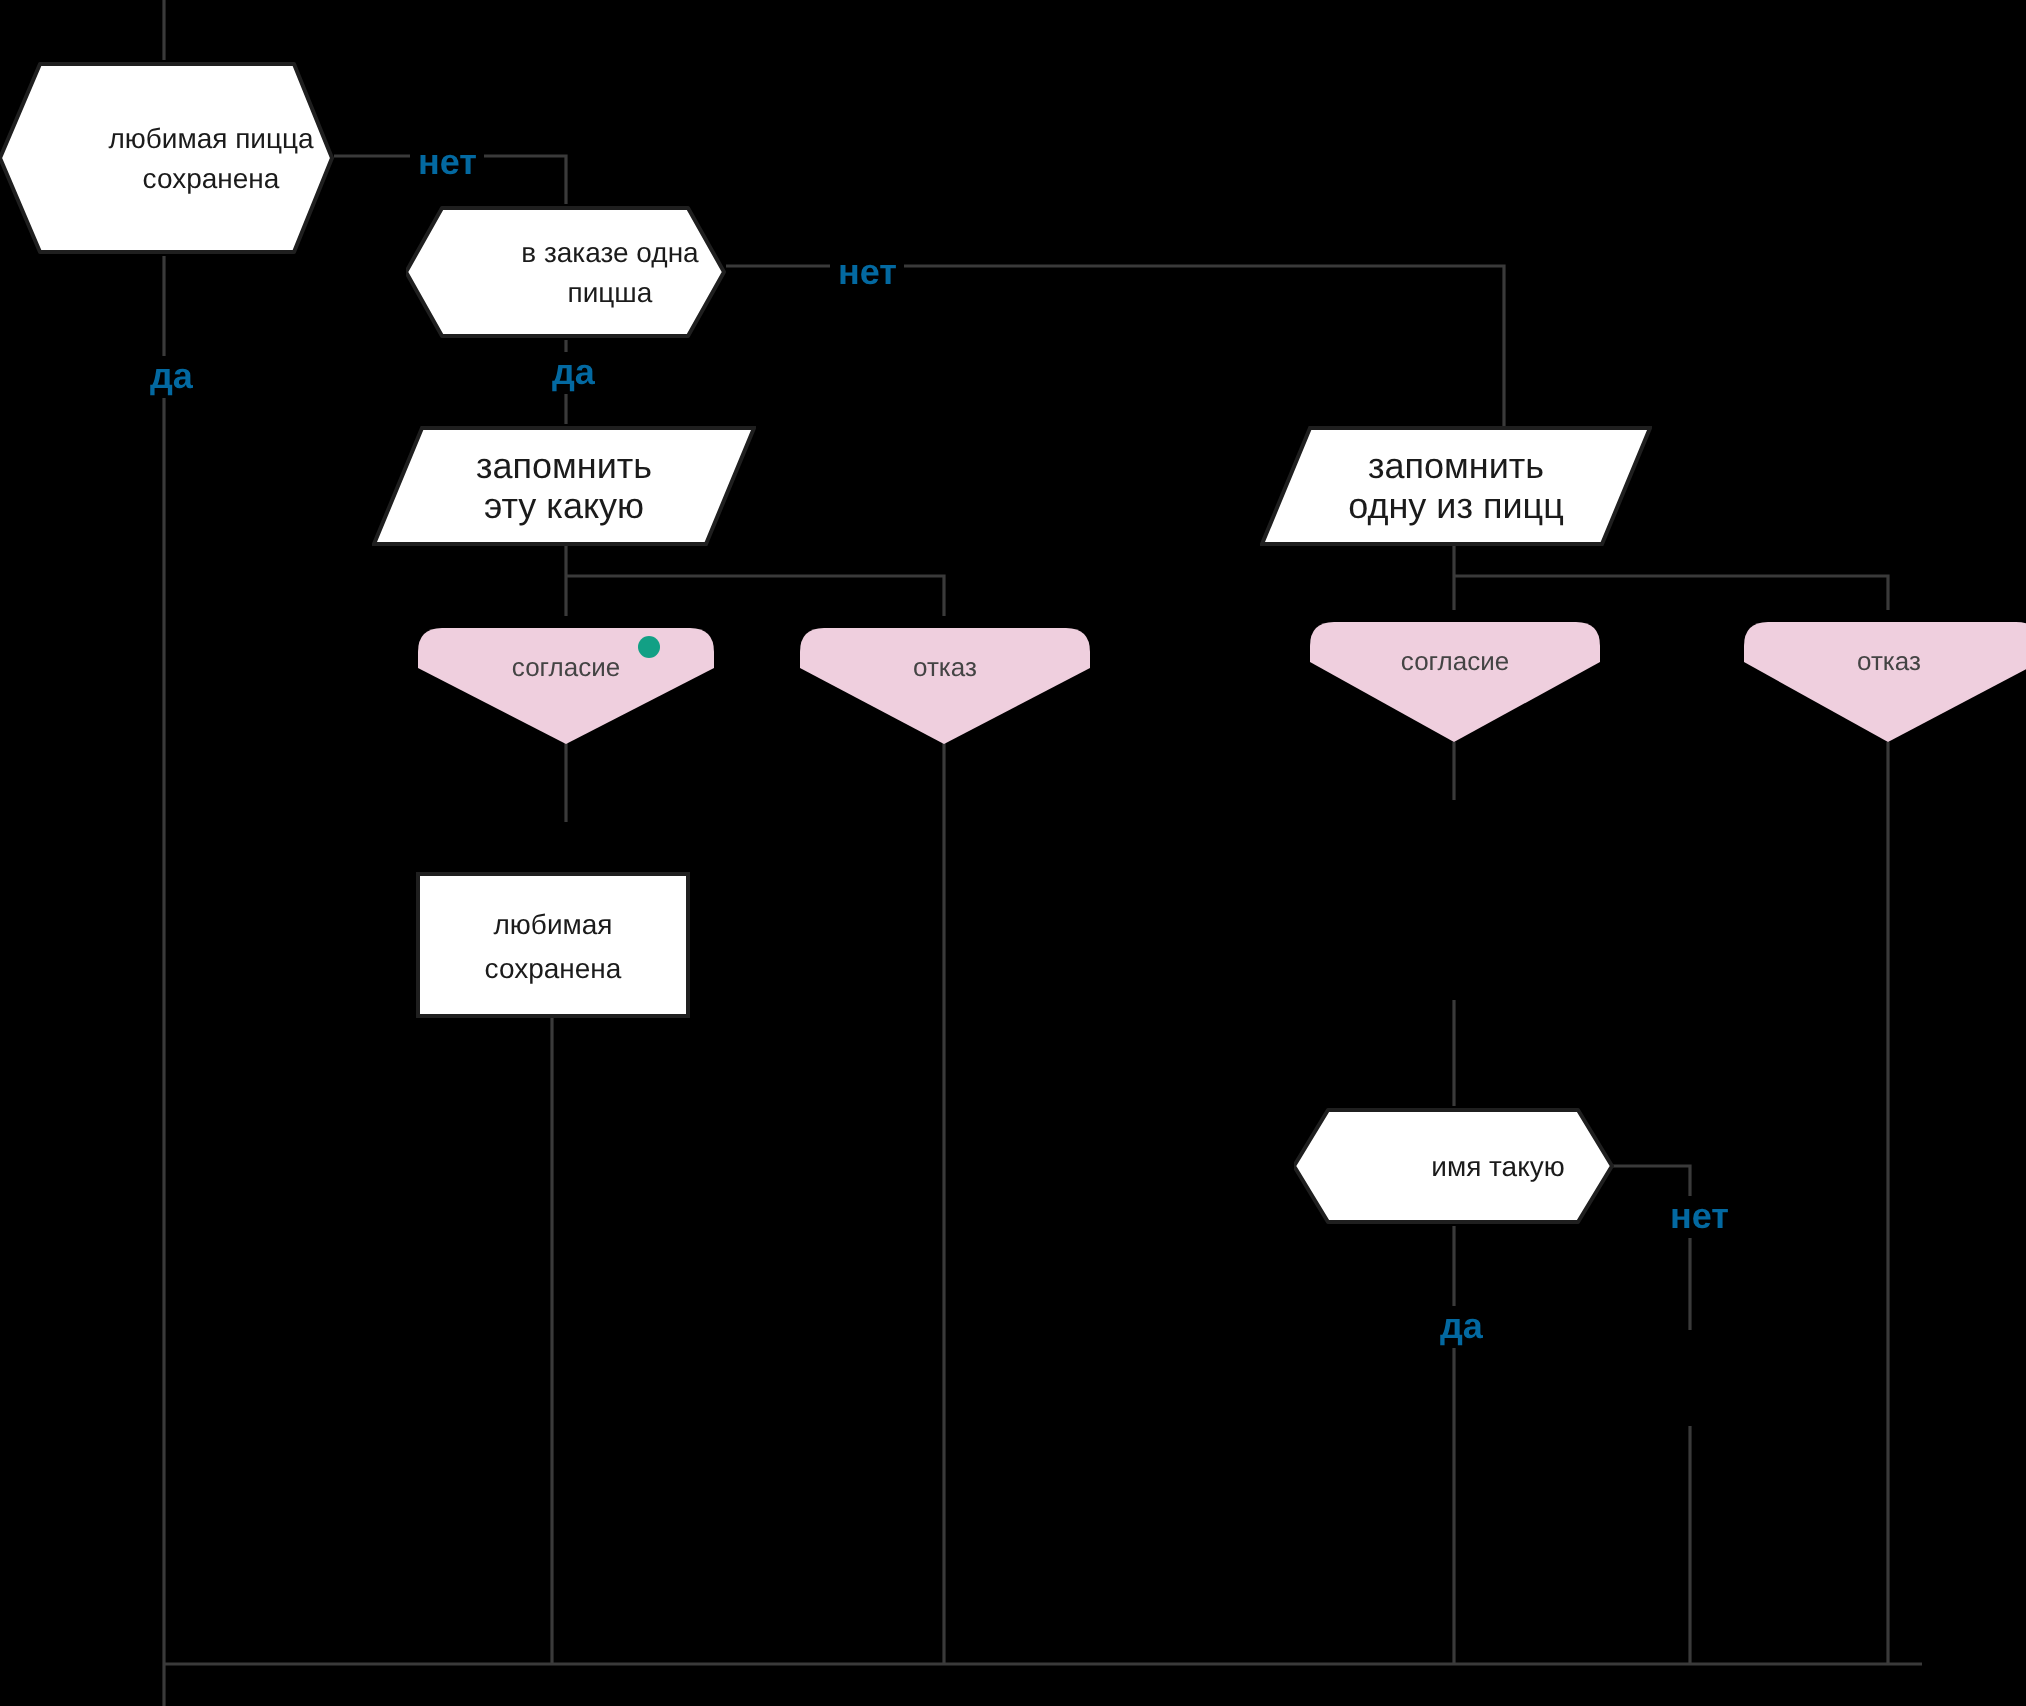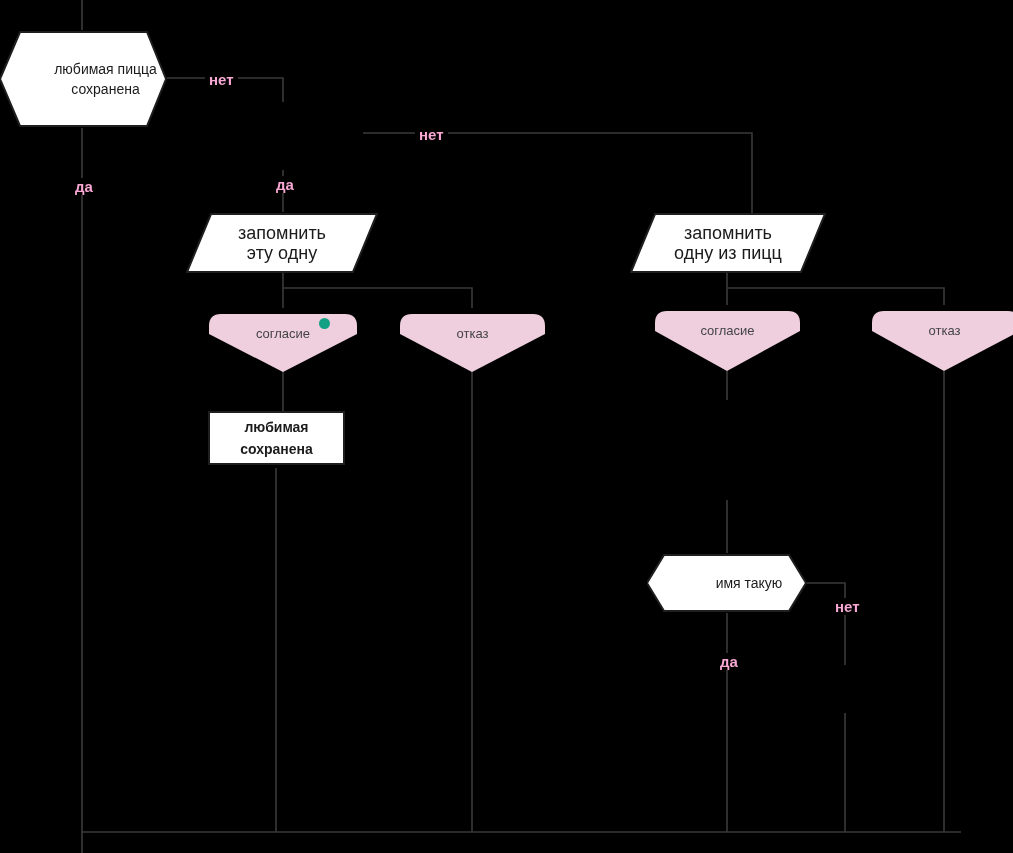--- a/index.html
+++ b/index.html
@@ -127,8 +127,8 @@
   
   .edge-label {
     position: absolute;
-    color: #f9a8d4;
-    font-size: 15px;
+    color: #0369a1;
+    font-size: 18px;
     font-weight: bold;
     background: #000000;
     padding: 0 4px;

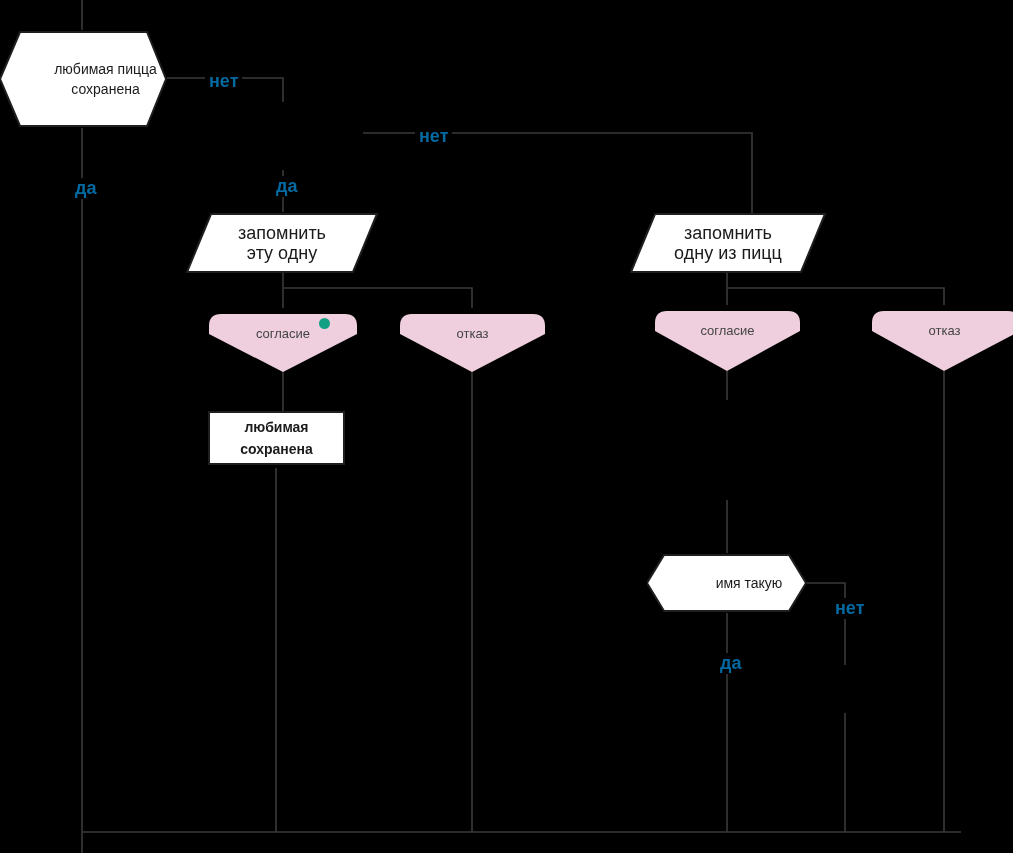--- a/index.html
+++ b/index.html
@@ -196,6 +196,17 @@
     </div>
   </div>
 
+  <div class="hexagon-wrap" style="left:203px; top:102px; width:160px; height:68px;">
+    <svg class="hexagon-outline" viewBox="0 0 160 68" width="160" height="68">
+      <polygon points="0,34 18,2 141,2 159,34 141,66 18,66" fill="#ffffff" stroke="#1f1f1f" stroke-width="2" stroke-linejoin="round"></polygon>
+    </svg>
+    <div class="hexagon" style="width:160px;height:68px;background:transparent;clip-path:none;position:relative;">
+      <div>
+        <div>в заказе одна</div>
+        <div>пицша</div>
+      </div>
+    </div>
+  </div>
 
   <div class="parallelogram-wrap" style="left:186px; top:212px; width:192px; height:62px;">
     <svg class="parallelogram-svg" viewBox="0 0 192 62" width="192" height="62">

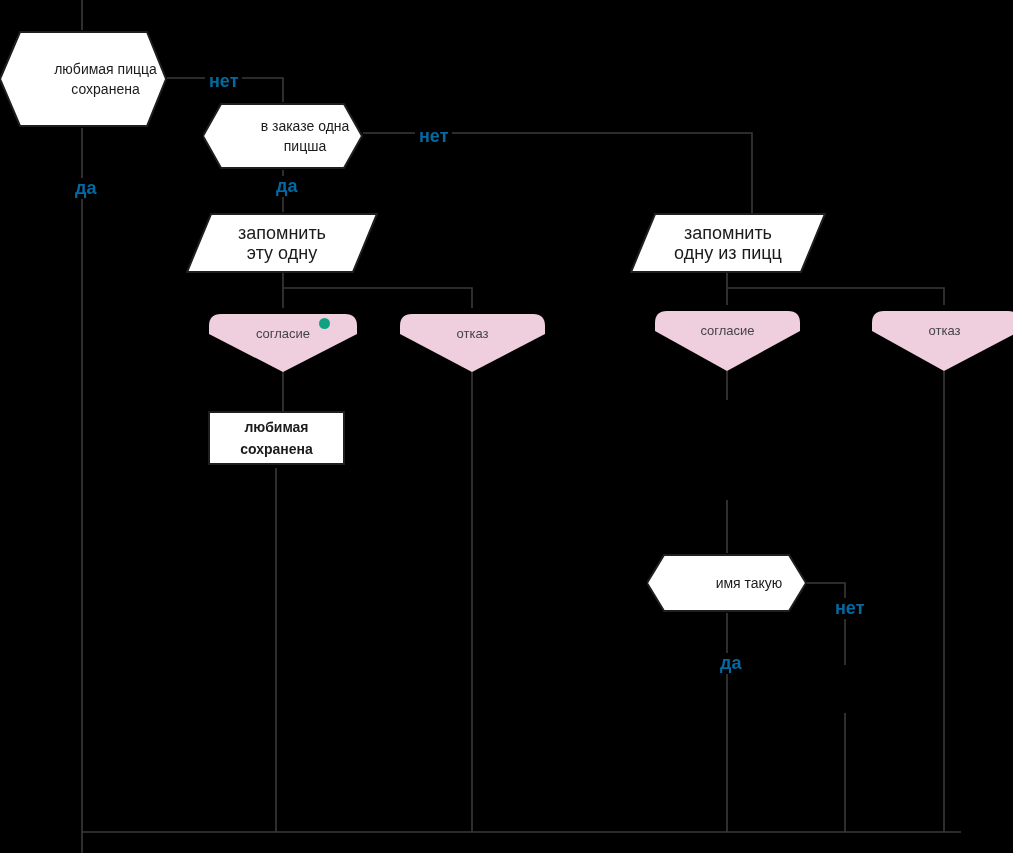--- a/index.html
+++ b/index.html
@@ -215,7 +215,7 @@
     <div class="parallelogram-text">
       <div>
         <div>запомнить</div>
-        <div>эту одну</div>
+        <div>эту какую</div>
       </div>
     </div>
   </div>

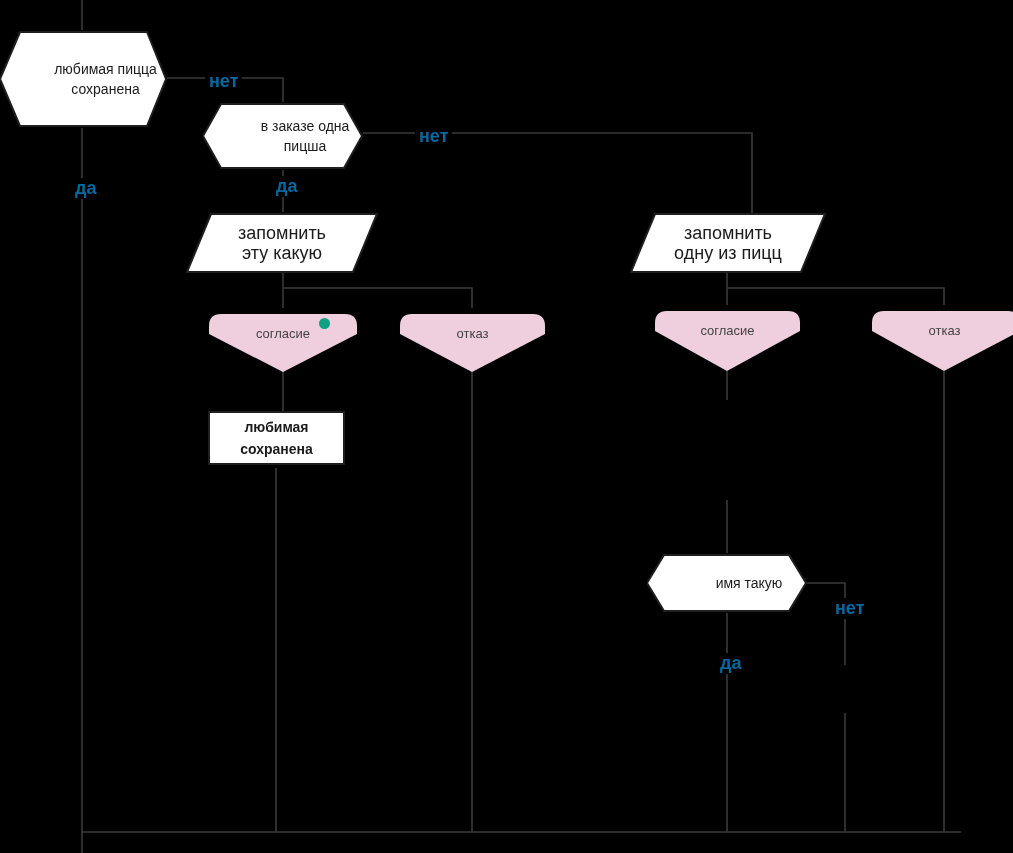--- a/index.html
+++ b/index.html
@@ -261,7 +261,7 @@
     <div class="chevron-text" style="top:18px; width:145px;">отказ</div>
   </div>
 
-  <div class="node rect" style="left:208px; top:411px; width:137px; height:54px;font-weight:bold;">
+  <div class="node rect" style="left:208px; top:436px; width:137px; height:73px;">
     <div>
       <div>любимая</div>
       <div>сохранена</div>

